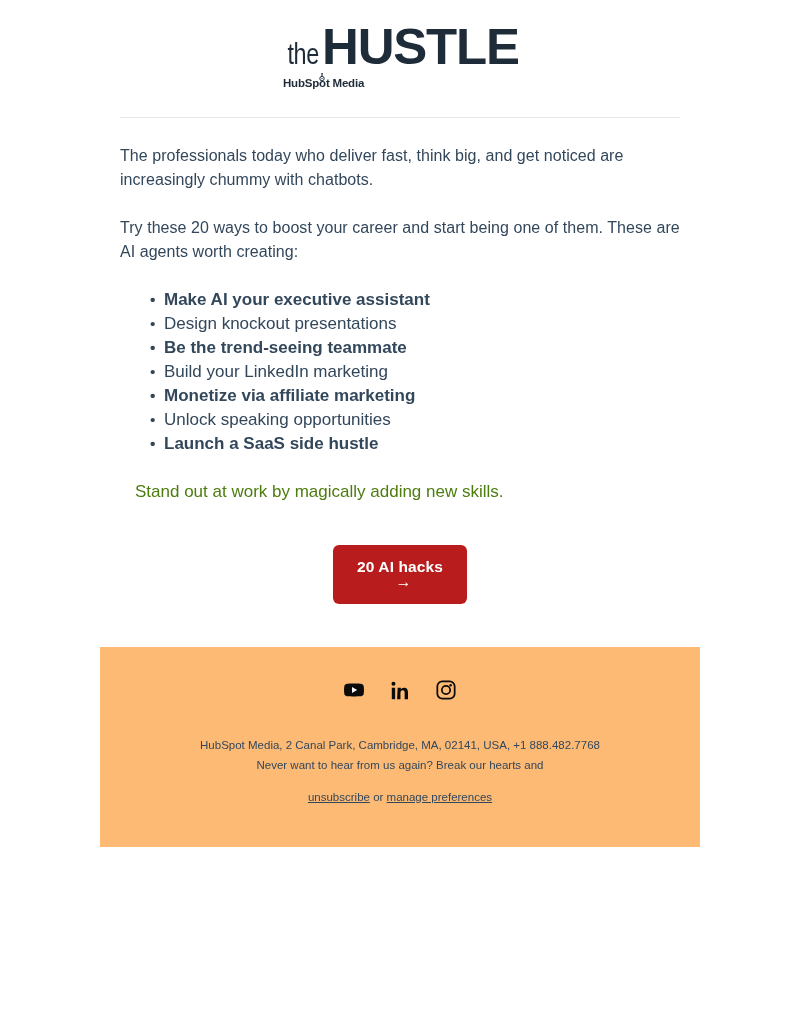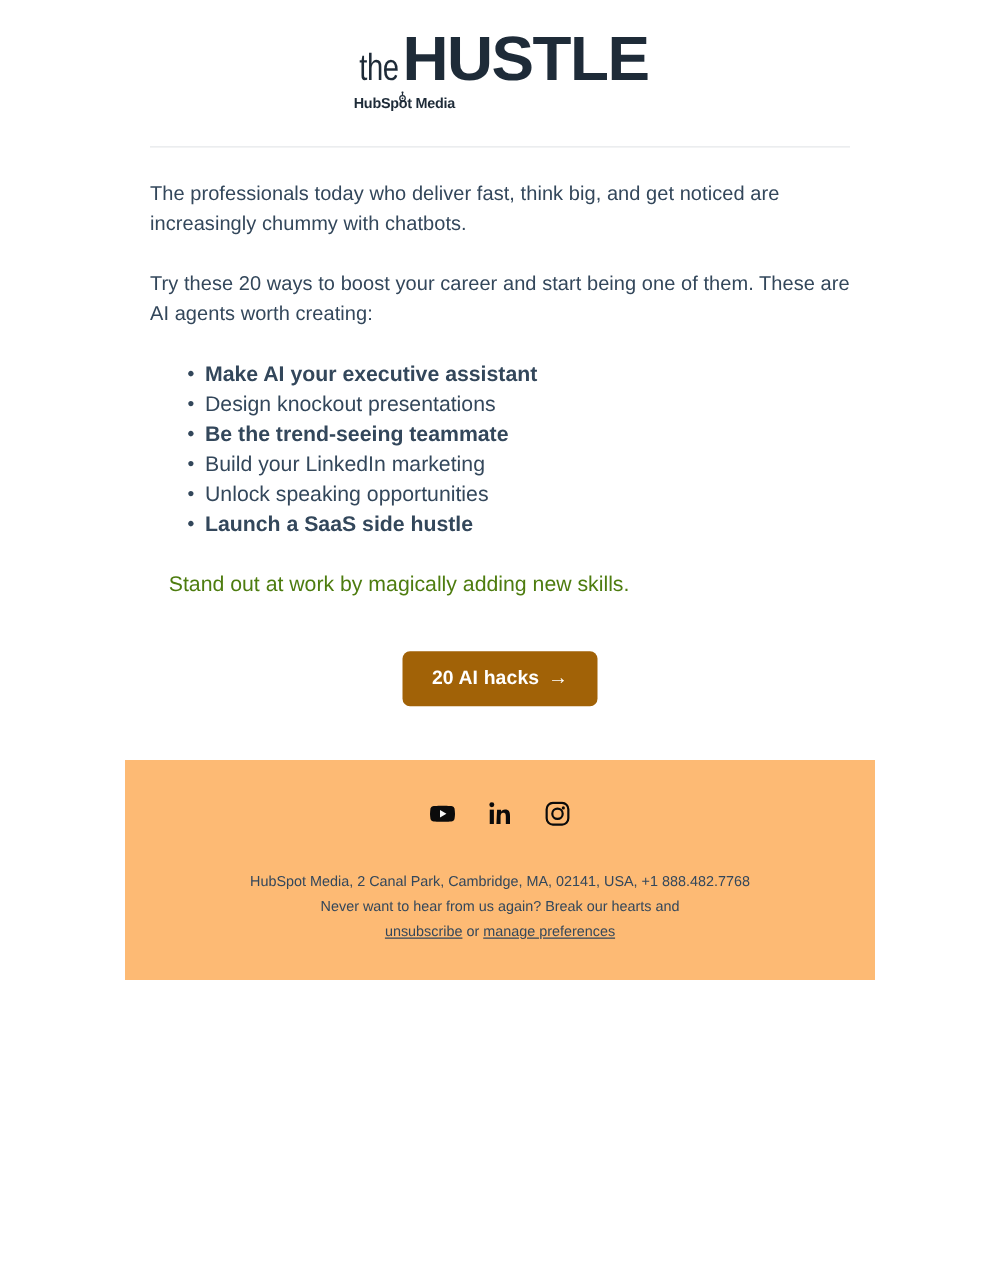--- a/index.html
+++ b/index.html
@@ -242,6 +242,7 @@
       <li>Design knockout presentations</li>
       <li class="bold">Be the trend-seeing teammate</li>
       <li>Build your LinkedIn marketing</li>
+      <li class="bold">Monetize via affiliate marketing</li>
       <li>Unlock speaking opportunities</li>
       <li class="bold">Launch a SaaS side hustle</li>
     </ul>

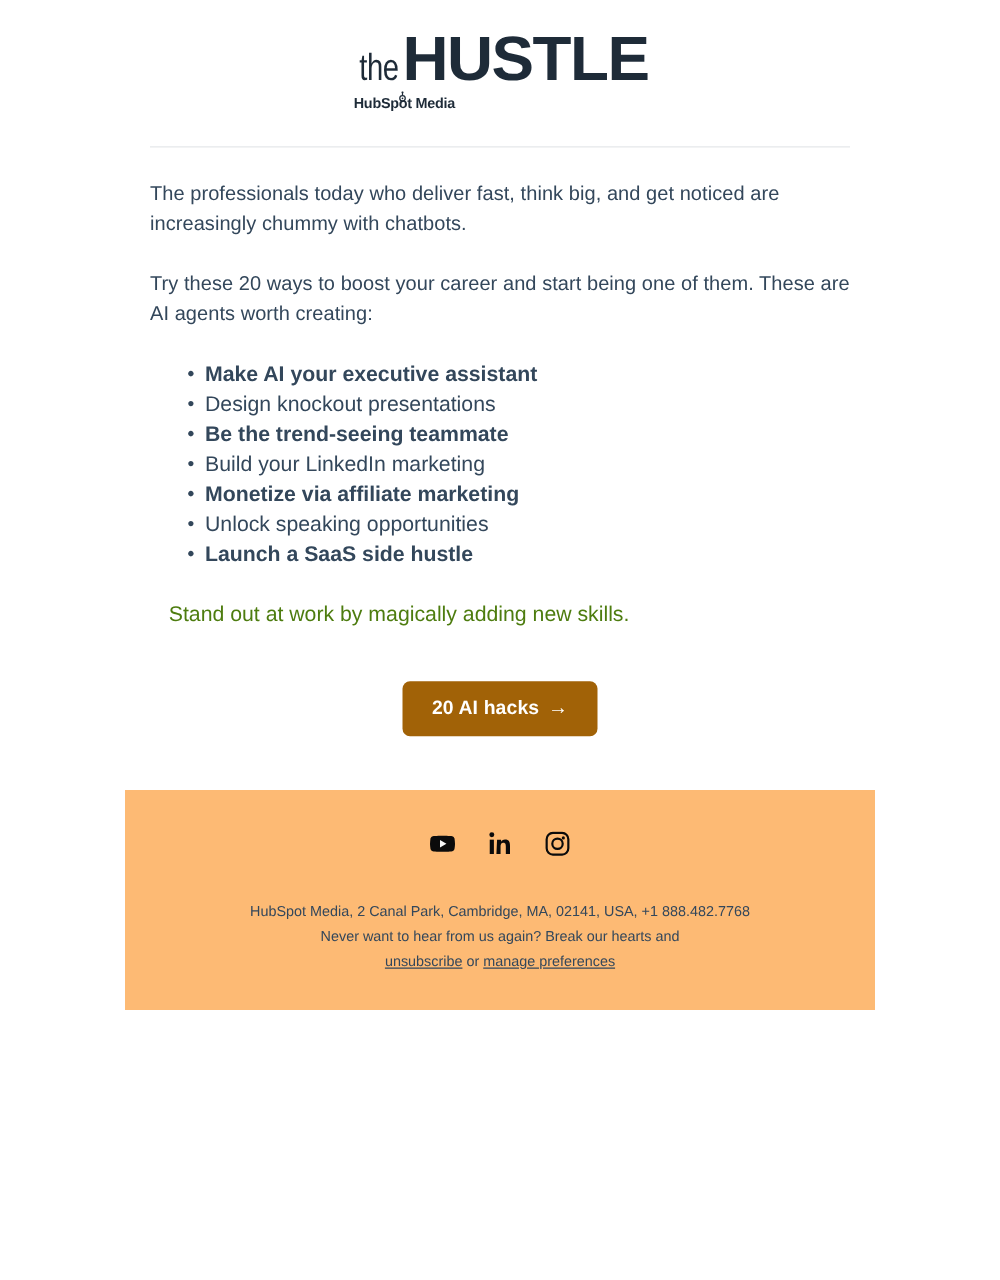--- a/index.html
+++ b/index.html
@@ -146,7 +146,7 @@
     display: inline-flex;
     align-items: center;
     justify-content: flex-end;
-    background: #a16207;
+    background: #b91c1c;
     color: #ffffff;
     font-size: 15.5px;
     font-weight: 700;
@@ -158,6 +158,7 @@
     font-family: "Liberation Sans", sans-serif;
     line-height: 1;
     white-space: nowrap;
+    flex-direction: column;
   }
   .cta-button .arrow { margin-left: 7px; font-weight: 400; font-size: 16px; }
 

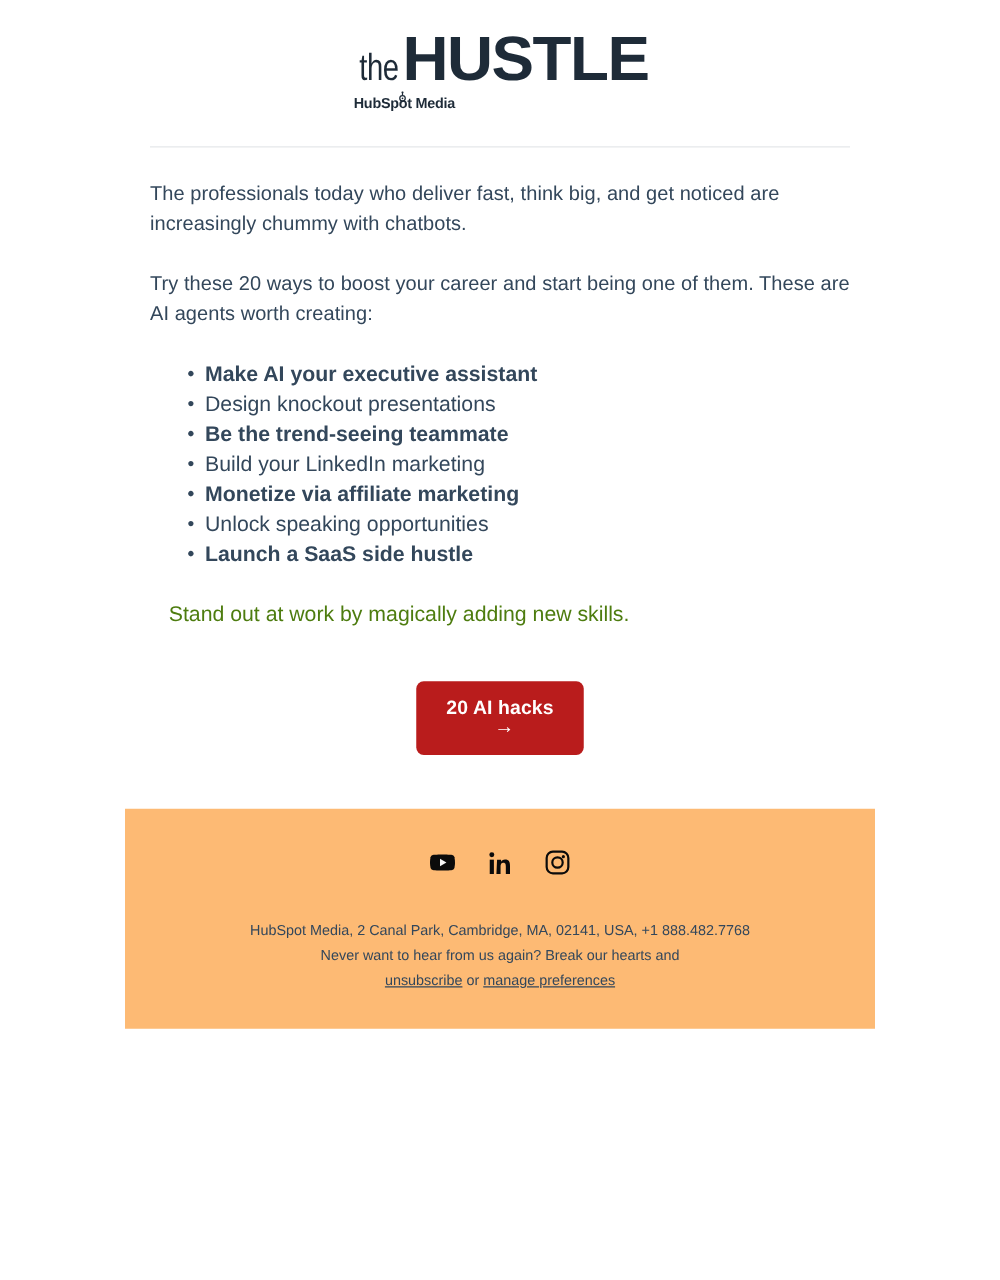--- a/index.html
+++ b/index.html
@@ -198,7 +198,7 @@
     font-size: 11.5px;
     line-height: 20px;
     color: #33475b;
-    margin: 0;
+    margin: 12px;
   }
   .footer-links a {
     color: #33475b;

